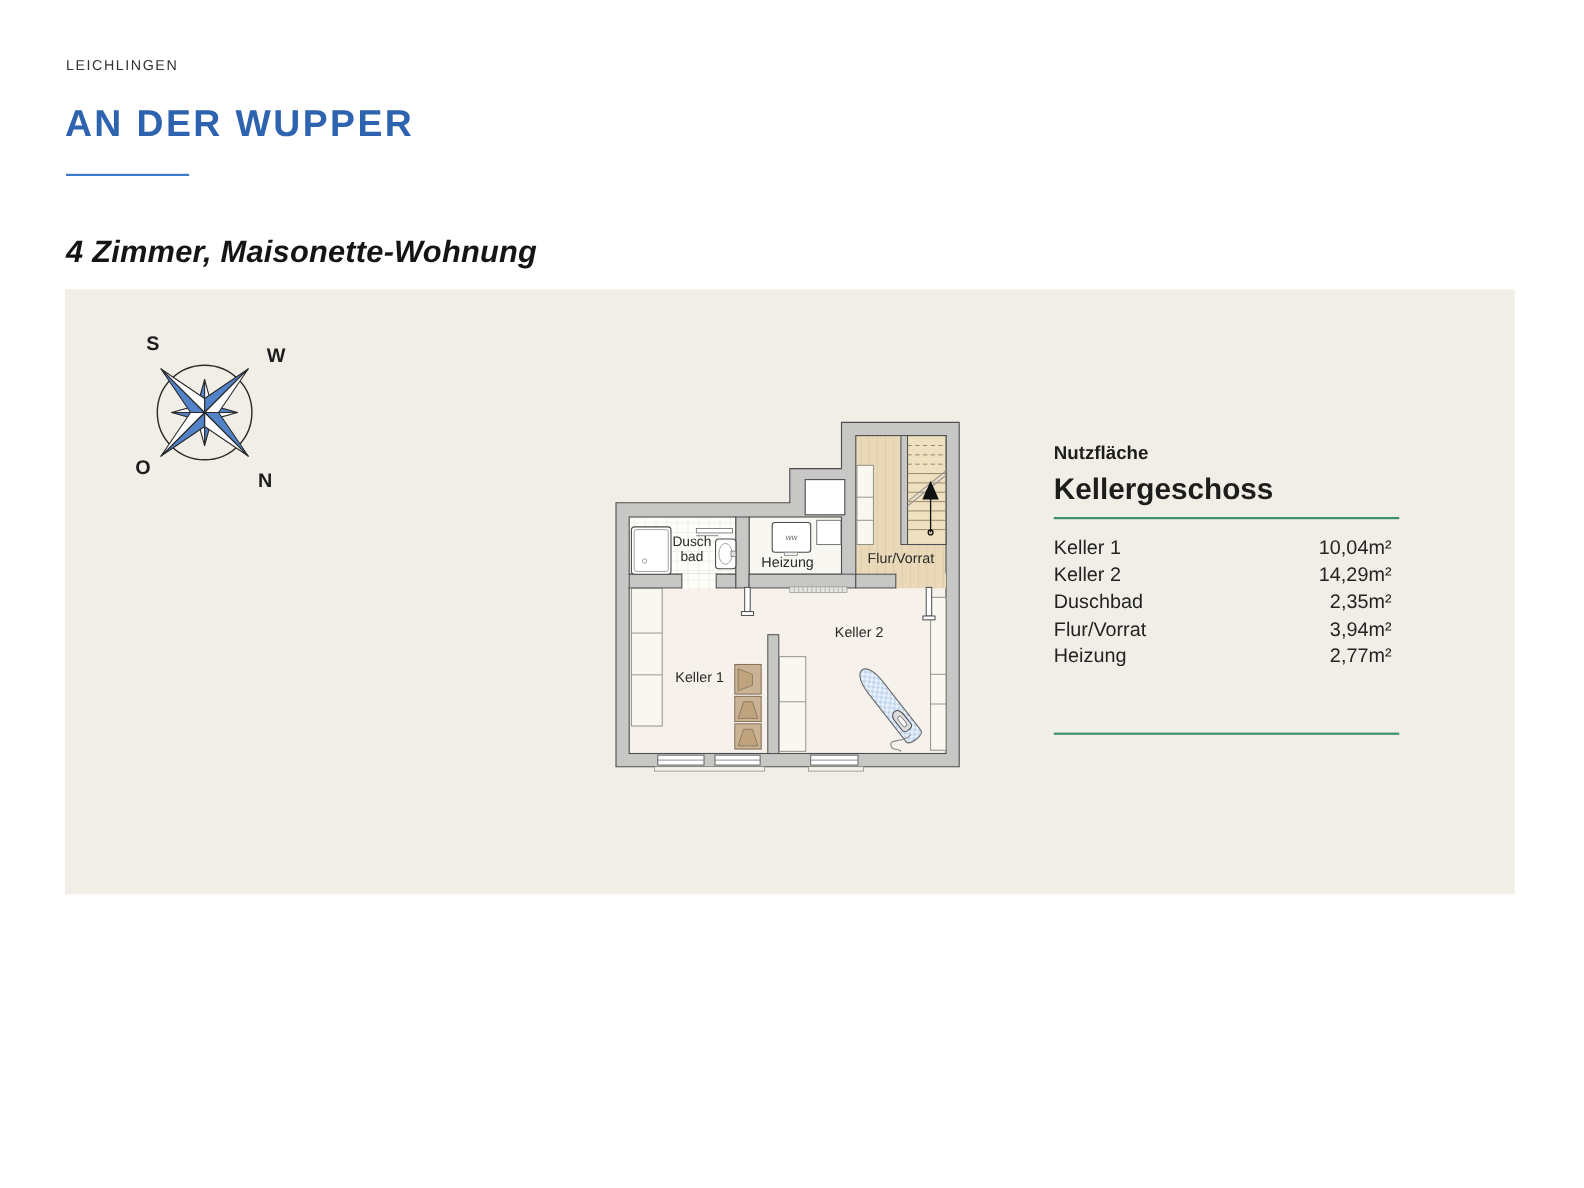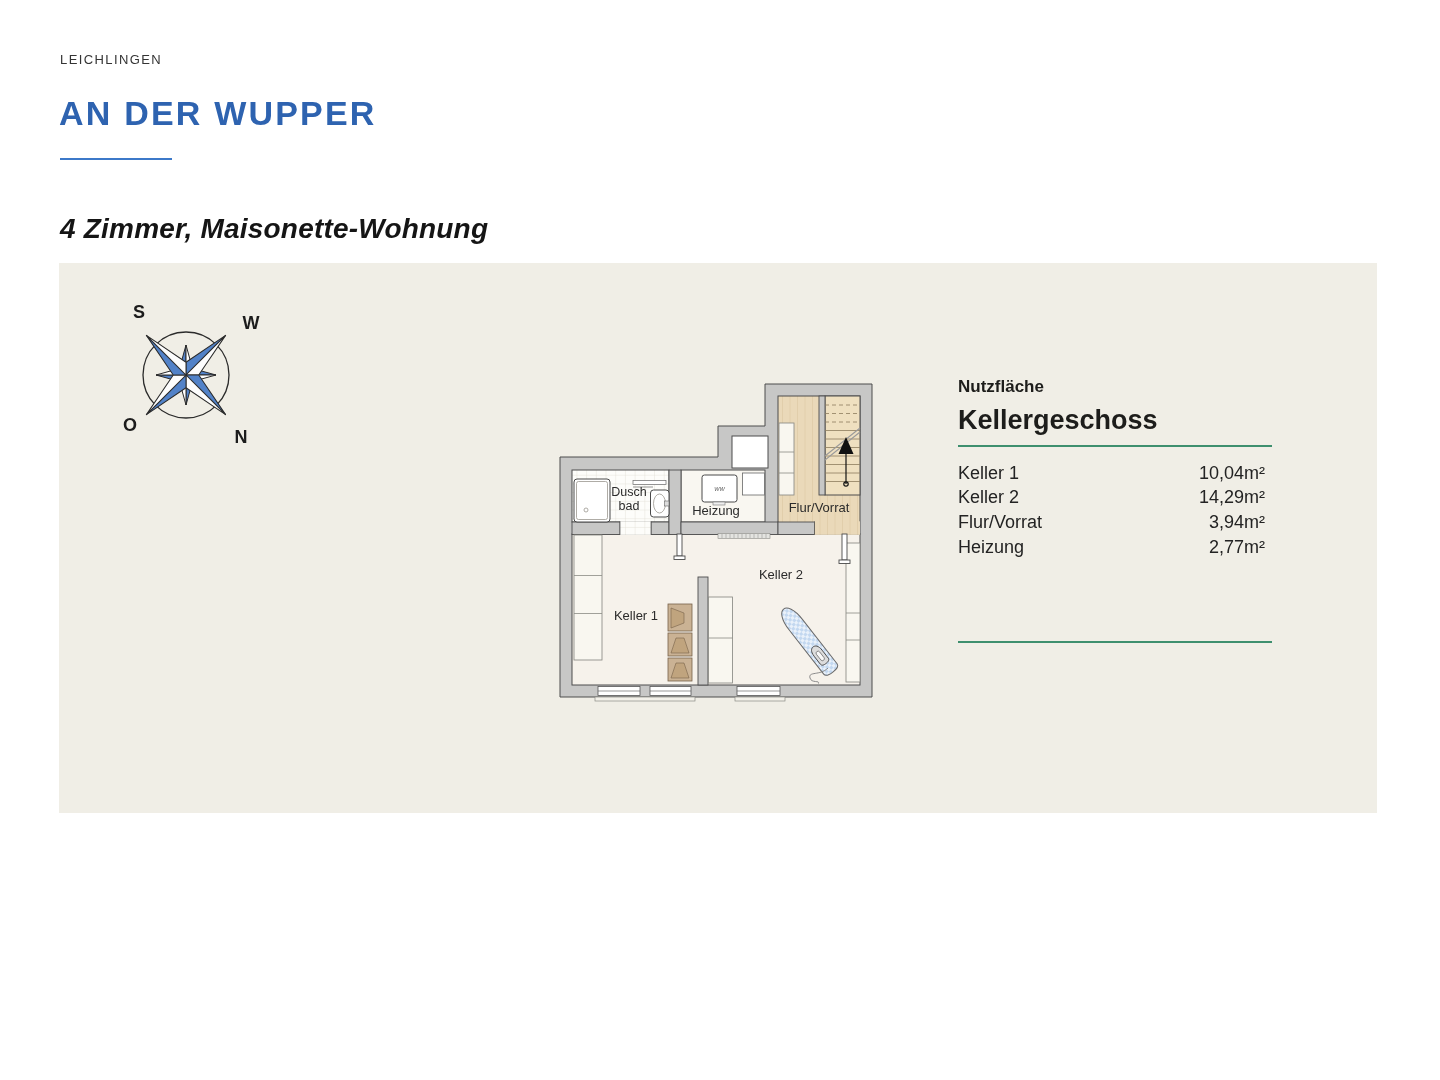--- a/index.html
+++ b/index.html
@@ -45,7 +45,7 @@
   .leaf{fill:#fff;stroke:#4a4a4a;stroke-width:0.9;}
   .window{fill:#fff;stroke:#555;stroke-width:0.8;}
   .sill{fill:#f3f1ea;stroke:#8b8b85;stroke-width:0.7;}
-  .area-table{position:absolute;left:899px;top:114px;width:314px;height:320px;}
+  .area-table{position:absolute;left:899px;top:139px;width:314px;height:320px;}
   .section-label{position:absolute;left:0;top:0;font-size:17px;font-weight:bold;color:#1d1d1b;}
   .floor-title{position:absolute;left:0;top:28px;margin:0;font-size:27px;font-weight:bold;color:#1d1d1b;text-align:right;}
   .rule{position:absolute;left:0;width:314px;height:2px;background:var(--rule-green);}

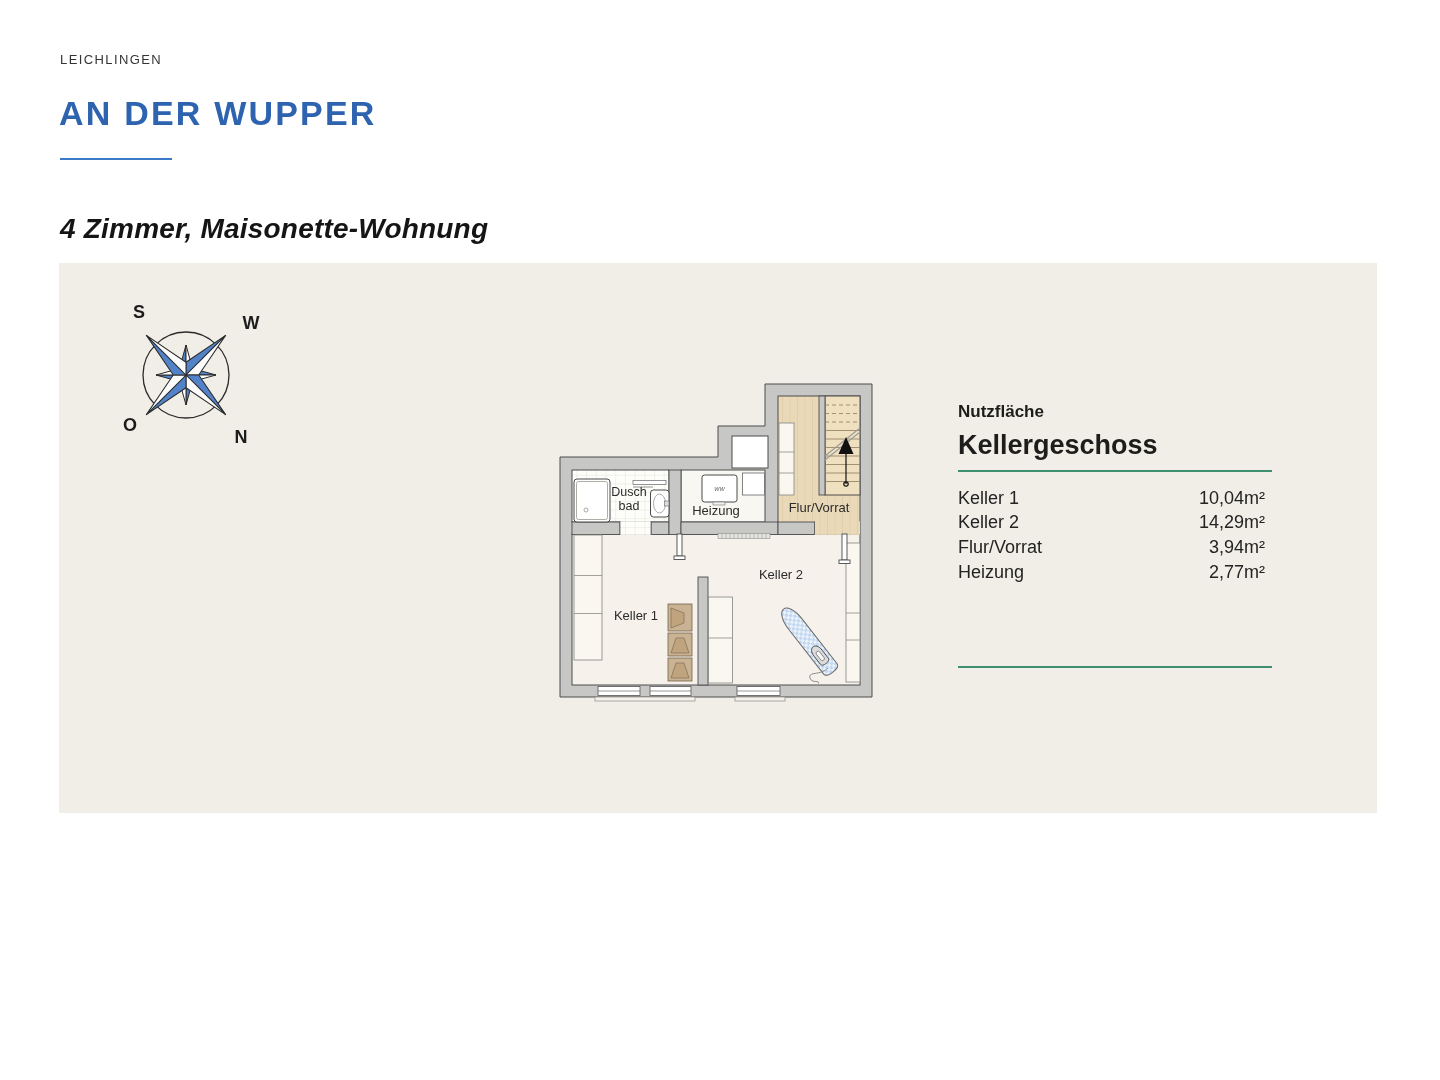--- a/index.html
+++ b/index.html
@@ -276,6 +276,10 @@
           <span>14,29m²</span>
         </div>
         <div class="row">
+          <span>Duschbad</span>
+          <span>2,35m²</span>
+        </div>
+        <div class="row">
           <span>Flur/Vorrat</span>
           <span>3,94m²</span>
         </div>

